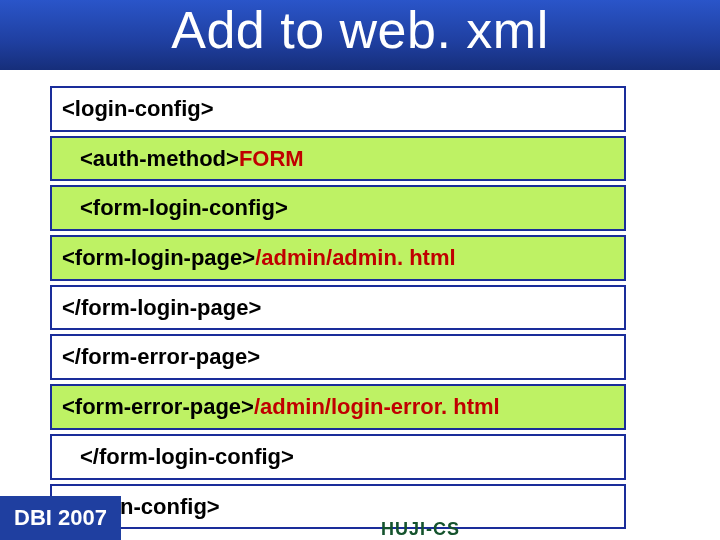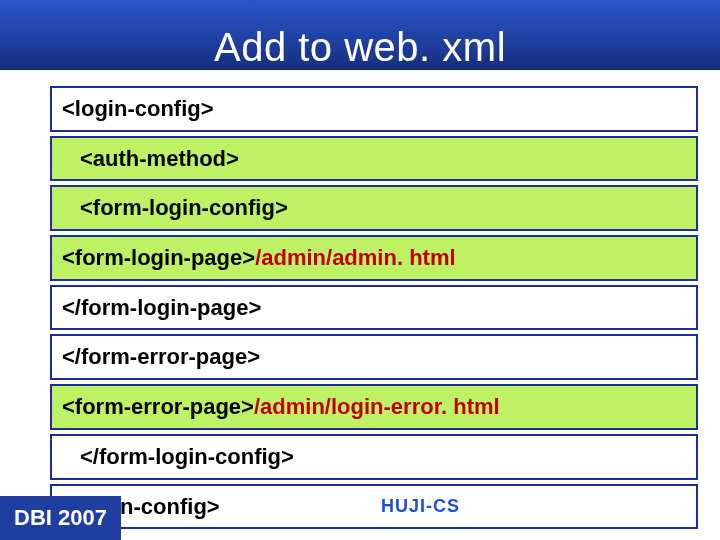--- a/index.html
+++ b/index.html
@@ -16,9 +16,9 @@
     color: #fff;
     height: 70px;
     display: flex;
-    align-items: flex-end;
+    align-items: flex-start;
     justify-content: center;
-    font-size: 40px;
+    font-size: 52px;
     letter-spacing: 0.5px;
   }
   .content {

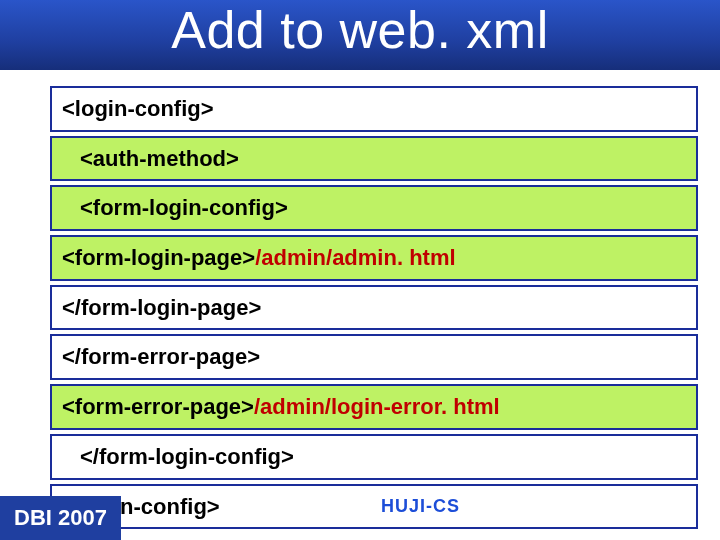--- a/index.html
+++ b/index.html
@@ -27,7 +27,7 @@
   }
   .row {
     box-sizing: border-box;
-    width: 648px;
+    width: 576px;
     border: 2px solid #1a2d9a;
     padding: 6px 10px;
     font-size: 22px;

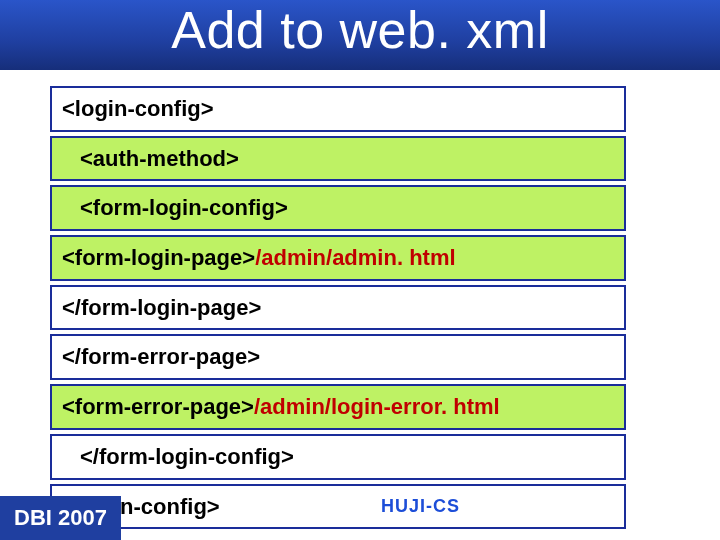--- a/index.html
+++ b/index.html
@@ -84,6 +84,7 @@
     </div>
   <div class="row yellow ind1">
       <span>&lt;auth-method&gt;</span>
+      <span class="val">FORM</span>
     </div>
   <div class="row yellow ind1">
       <span>&lt;form-login-config&gt;</span>

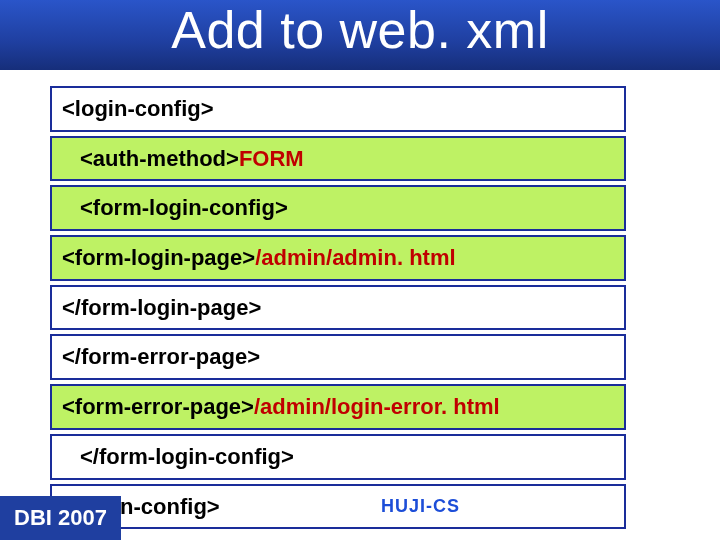--- a/index.html
+++ b/index.html
@@ -50,7 +50,7 @@
     width: 720px;
     height: 44px;
     display: flex;
-    align-items: flex-start;
+    align-items: flex-end;
     font-weight: bold;
   }
   .footer .left {

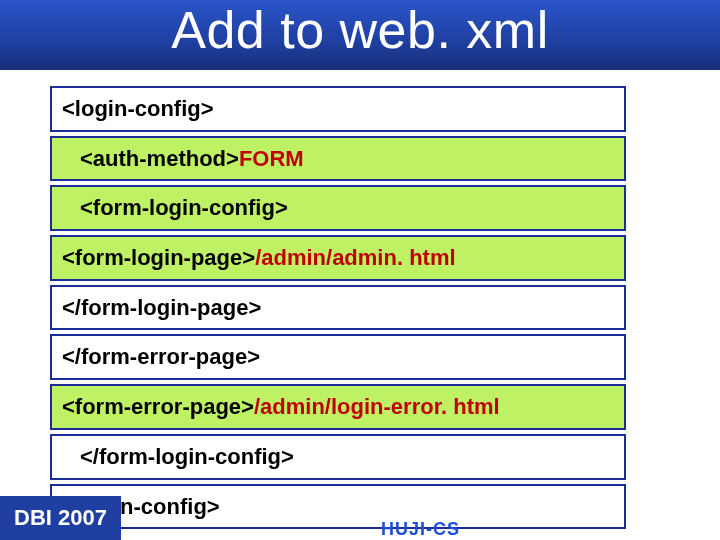--- a/index.html
+++ b/index.html
@@ -66,7 +66,7 @@
   .footer .center {
     flex: 1;
     text-align: center;
-    color: #1d4ed8;
+    color: #14532d;
     font-size: 18px;
     letter-spacing: 1px;
   }

